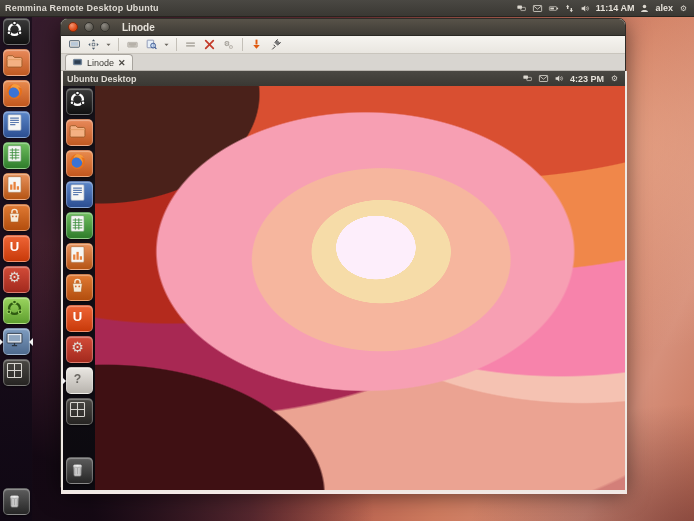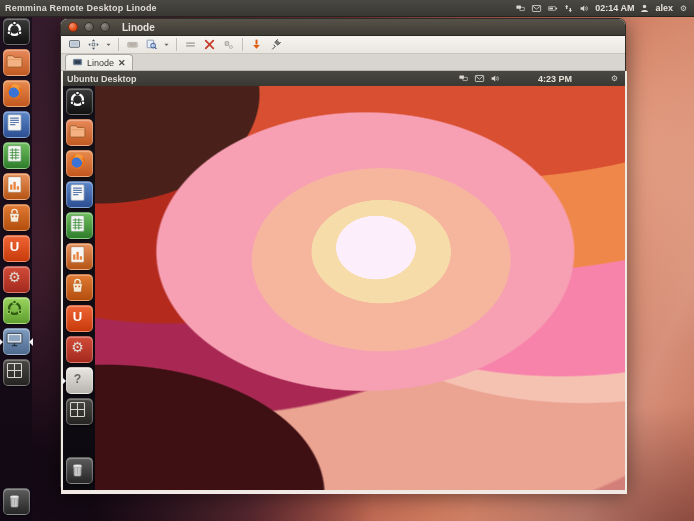--- a/index.html
+++ b/index.html
@@ -113,7 +113,7 @@
 <div class="screen">
 
   <div class="hpanel">
-    <span class="apptitle">Remmina Remote Desktop Linode</span>
+    <span class="apptitle">Remmina Remote Desktop Ubuntu</span>
     <span class="spacer"></span>
     <span class="ptray" id="host-tray">
         <span class="ico">

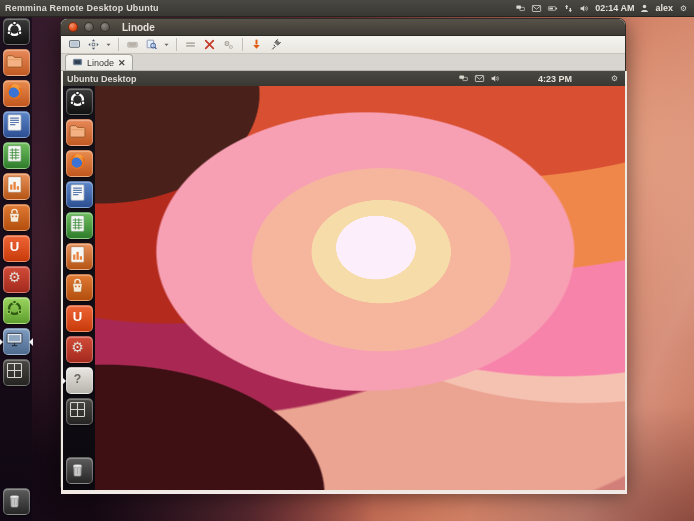--- a/index.html
+++ b/index.html
@@ -149,7 +149,7 @@
         </span>
       </span>
     <span class="ptray">
-      <span class="pclock">02:14 AM</span>
+      <span class="pclock">11:14 AM</span>
     </span>
     <span class="ptray" id="host-user-tray">
         <span class="ico">

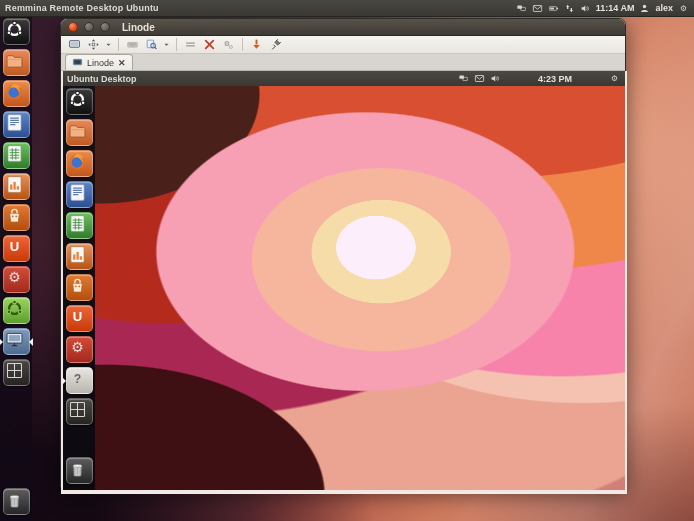--- a/index.html
+++ b/index.html
@@ -81,7 +81,7 @@
     border-left:2px solid #efe9e4;border-right:2px solid #efe9e4;border-bottom:2px solid #f3e9e6;box-sizing:content-box;width:562px;}
   .rpanel{position:absolute;left:0;top:0;width:562px;height:15px;z-index:55;
     background:linear-gradient(#4a4843,#3a3833);display:flex;align-items:center;
-    color:#dfdbd4;font-size:9px;font-weight:bold;gap:32px;}
+    color:#dfdbd4;font-size:9px;font-weight:bold;}
   .rpanel .apptitle{margin-left:4px;}
   .rpanel .spacer{flex:1;}
   .wallpaper{position:absolute;left:32px;top:15px;width:530px;height:404px;

